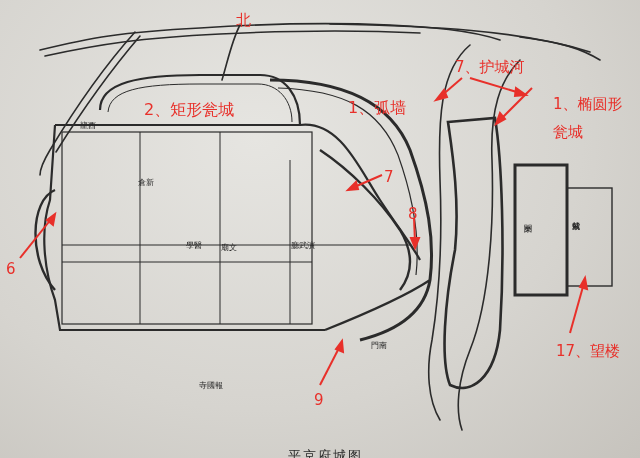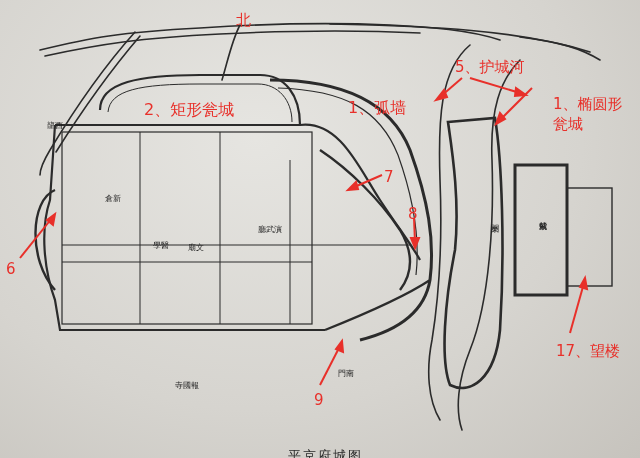--- a/index.html
+++ b/index.html
@@ -96,7 +96,7 @@
   <div class="lbl" style="left:236px;top:13px">北</div>
   <div class="lbl" style="left:144px;top:102px;font-size:16px">2、矩形瓮城</div>
   <div class="lbl" style="left:348px;top:100px;font-size:16px">1、弧墙</div>
-  <div class="lbl" style="left:455px;top:60px">5、护城河</div>
+  <div class="lbl" style="left:455px;top:60px">7、护城河</div>
   <div class="lbl" style="left:553px;top:97px">1、椭圆形</div>
   <div class="lbl" style="left:553px;top:117px">瓮城</div>
   <div class="lbl" style="left:384px;top:170px">7</div>

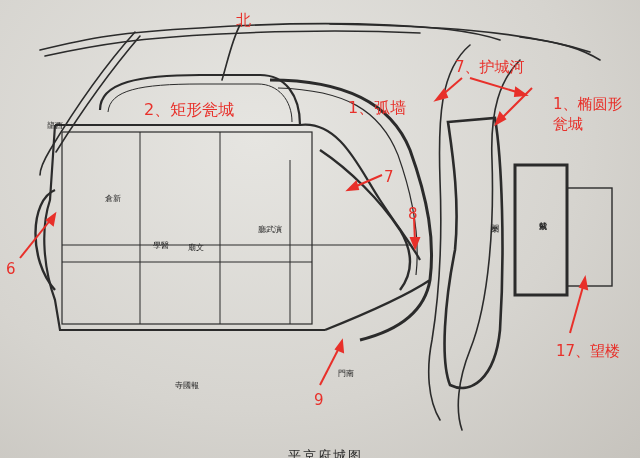--- a/index.html
+++ b/index.html
@@ -14,7 +14,7 @@
     .lbl { position: absolute; color: #e8302a; font-size: 15px; white-space: nowrap; line-height: 1; }
     .caption { position: absolute; left: 288px; top: 447px; font-size: 13px; color: #2a2a2a;
       font-family: "DejaVu Serif", serif; letter-spacing: 2px; white-space: nowrap; }
-    .bld { position: absolute; font-size: 8px; color: #222; font-family: "DejaVu Serif", serif; white-space: nowrap; }
+    .bld { position: absolute; font-size: 8px; color: #222; font-family: "DejaVu Serif", serif; white-space: nowrap; margin-left: 33px; }
   </style>
 </head>
 <body>

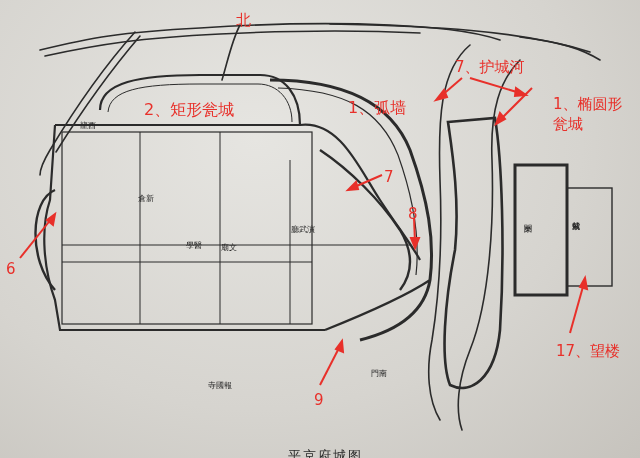--- a/index.html
+++ b/index.html
@@ -98,7 +98,7 @@
   <div class="lbl" style="left:348px;top:100px;font-size:16px">1、弧墙</div>
   <div class="lbl" style="left:455px;top:60px">7、护城河</div>
   <div class="lbl" style="left:553px;top:97px">1、椭圆形</div>
-  <div class="lbl" style="left:553px;top:117px">瓮城</div>
+  <div class="lbl" style="left:553px;top:125px">瓮城</div>
   <div class="lbl" style="left:384px;top:170px">7</div>
   <div class="lbl" style="left:408px;top:207px">8</div>
   <div class="lbl" style="left:6px;top:262px">6</div>

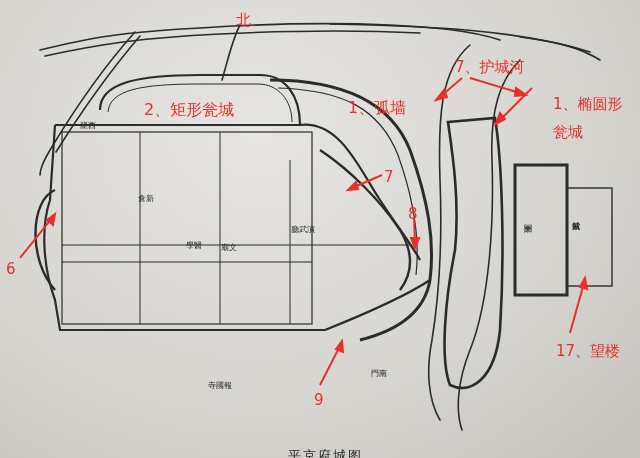--- a/index.html
+++ b/index.html
@@ -63,7 +63,7 @@
   </svg>
 
   <div class="bld" style="left:47px;top:120px">龍西</div>
-  <div class="bld" style="left:105px;top:193px">倉新</div>
+  <div class="bld" style="left:105px;top:177px">倉新</div>
   <div class="bld" style="left:153px;top:240px">學醫</div>
   <div class="bld" style="left:188px;top:242px">廟文</div>
   <div class="bld" style="left:258px;top:224px">廳武演</div>

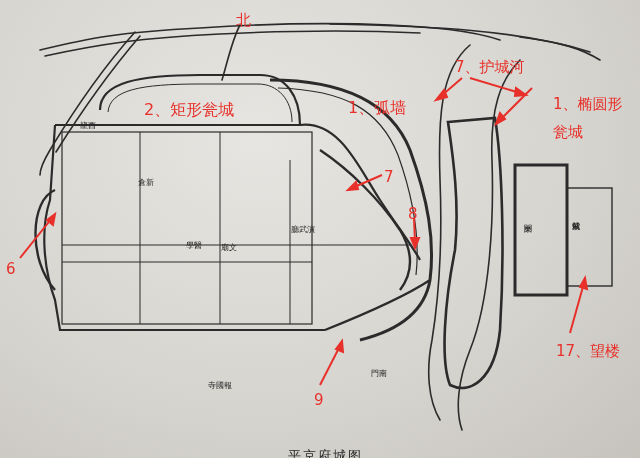--- a/index.html
+++ b/index.html
@@ -66,7 +66,7 @@
   <div class="bld" style="left:105px;top:177px">倉新</div>
   <div class="bld" style="left:153px;top:240px">學醫</div>
   <div class="bld" style="left:188px;top:242px">廟文</div>
-  <div class="bld" style="left:258px;top:224px">廳武演</div>
+  <div class="bld" style="left:258px;top:240px">廳武演</div>
   <div class="bld" style="left:175px;top:380px">寺國報</div>
   <div class="bld" style="left:488px;top:218px;writing-mode:vertical-rl">東關</div>
   <div class="bld" style="left:536px;top:215px;writing-mode:vertical-rl">紫荊城</div>

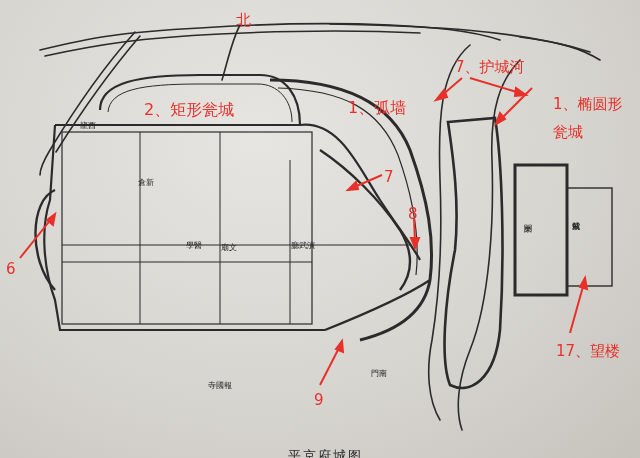--- a/index.html
+++ b/index.html
@@ -70,7 +70,7 @@
   <div class="bld" style="left:175px;top:380px">寺國報</div>
   <div class="bld" style="left:488px;top:218px;writing-mode:vertical-rl">東關</div>
   <div class="bld" style="left:536px;top:215px;writing-mode:vertical-rl">紫荊城</div>
-  <div class="bld" style="left:338px;top:368px">門南</div>
+  <div class="bld" style="left:338px;top:340px">門南</div>
 
   <svg class="map" width="640" height="458" viewBox="0 0 640 458">
     <g stroke="#e8302a" stroke-width="2" fill="#e8302a">

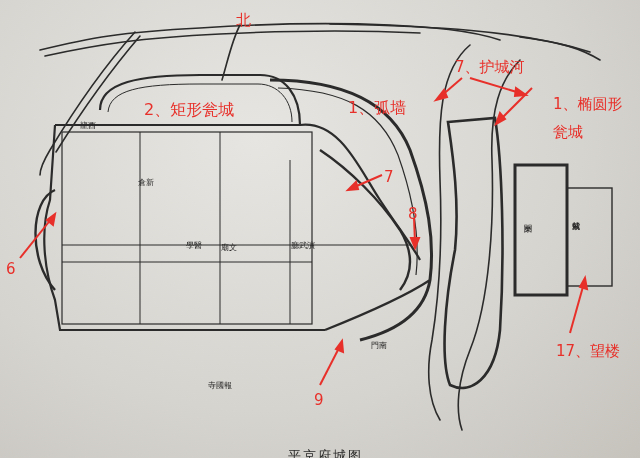--- a/index.html
+++ b/index.html
@@ -67,7 +67,7 @@
   <div class="bld" style="left:153px;top:240px">學醫</div>
   <div class="bld" style="left:188px;top:242px">廟文</div>
   <div class="bld" style="left:258px;top:240px">廳武演</div>
-  <div class="bld" style="left:175px;top:380px">寺國報</div>
+  <div class="bld" style="left:166px;top:380px">寺國報</div>
   <div class="bld" style="left:488px;top:218px;writing-mode:vertical-rl">東關</div>
   <div class="bld" style="left:536px;top:215px;writing-mode:vertical-rl">紫荊城</div>
   <div class="bld" style="left:338px;top:340px">門南</div>

